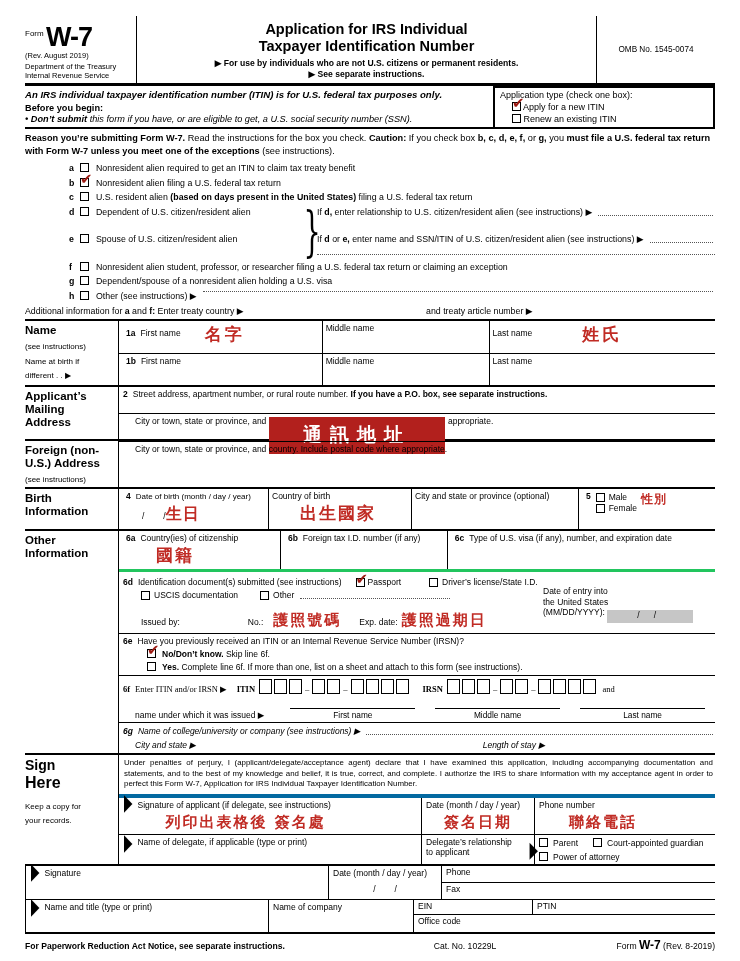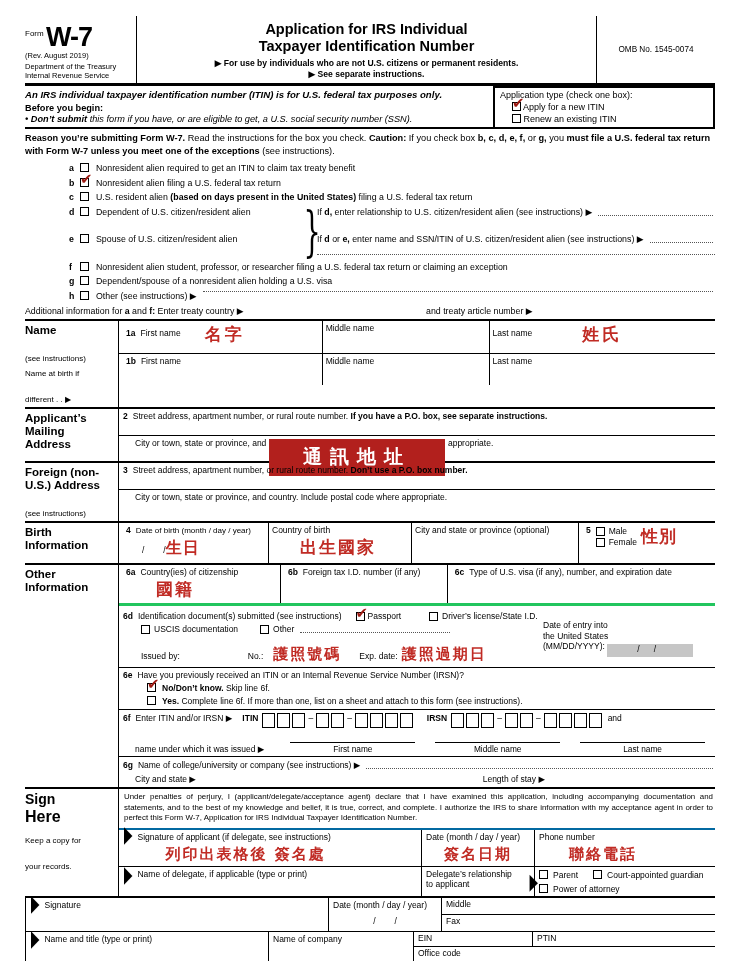--- a/index.html
+++ b/index.html
@@ -55,7 +55,7 @@
   .sect { display:flex; border-top:2px solid #000; }
   .side { width:93px; padding:3px 4px 3px 0; flex:none; }
   .side-title{ font-weight:bold; font-size:11.5px; line-height:1.12; }
-  .side-sub{ font-size:8px; margin-top:17px; }
+  .side-sub{ font-size:8px; margin-top:5px; }
   .cont { flex:1; border-left:1.2px solid #000; position:relative; }
   .num { font-weight:bold; margin:0 5px 0 4px; }
 

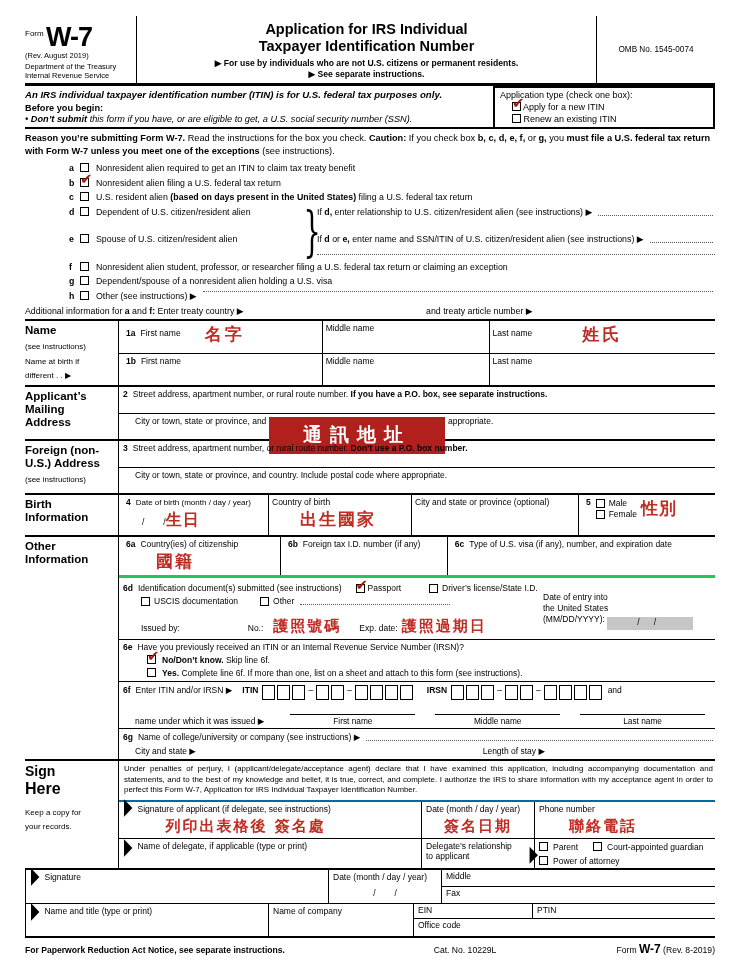--- a/index.html
+++ b/index.html
@@ -303,9 +303,6 @@
       <div class="side-sub">(see instructions)</div>
     </div>
     <div class="cont">
-      <div class="addr-line1">
-        <span class="num">3</span><span>Street address, apartment number, or rural route number. </span><span class="bold">Don’t use a P.O. box number.</span>
-      </div>
       <div class="addr-line2">
         <span>City or town, state or province, and country. Include postal code where appropriate.</span>
       </div>

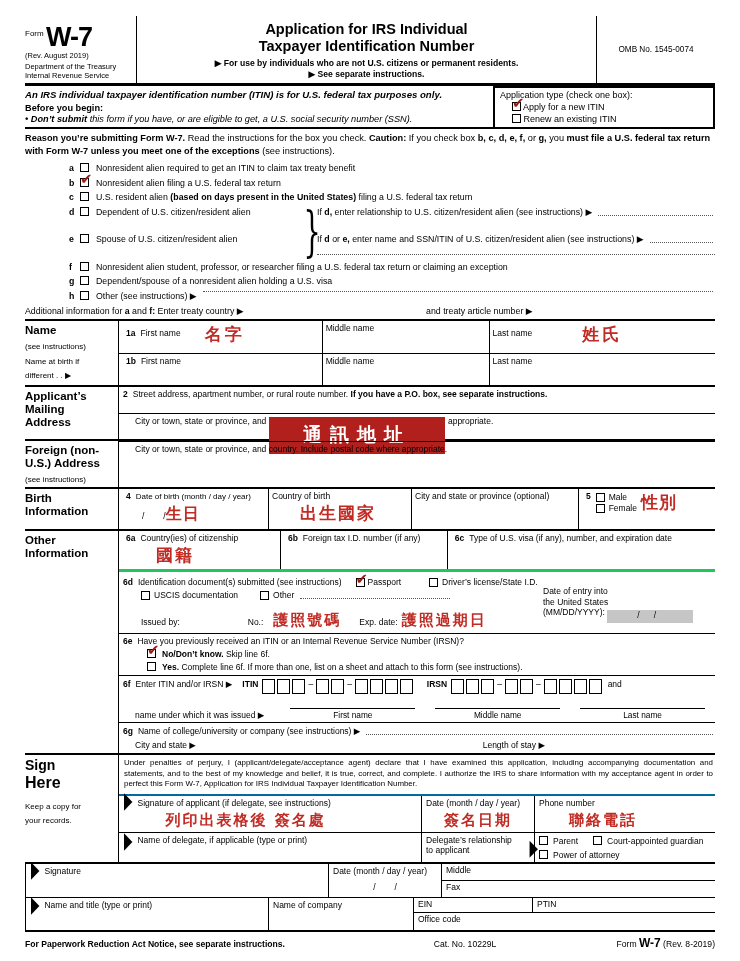--- a/index.html
+++ b/index.html
@@ -339,7 +339,7 @@
                 <span>Female</span>
               </div>
           </div>
-          <span class="zh" style="font-size:17px; margin-left:4px; letter-spacing:1px">性別</span>
+          <span class="zh" style="font-size:12px; margin-left:4px; letter-spacing:1px">性別</span>
         </div>
       </div>
     </div>

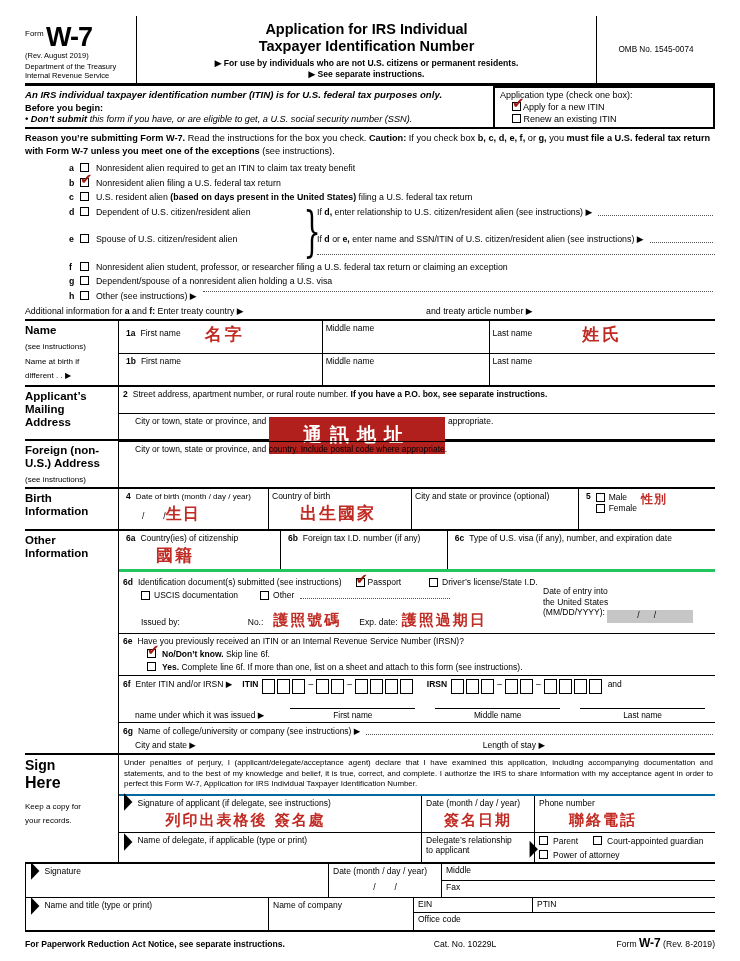--- a/index.html
+++ b/index.html
@@ -92,7 +92,7 @@
   .r6e .optline { display:flex; align-items:flex-start; margin:3px 0 0 28px; gap:6px; }
 
   .r6f { border-bottom:1px solid #000; padding:3px 0 2px; }
-  .boxrow { display:flex; align-items:flex-start; }
+  .boxrow { display:flex; align-items:flex-end;font-family:Liberation Serif, serif; }
   .bx { width:13px; height:15px; border:1px solid #000; margin-right:2px; flex:none; background:#fff; }
   .dash { margin:0 3px 0 1px; }
   .nameline { display:flex; margin:4px 0 0 16px; }

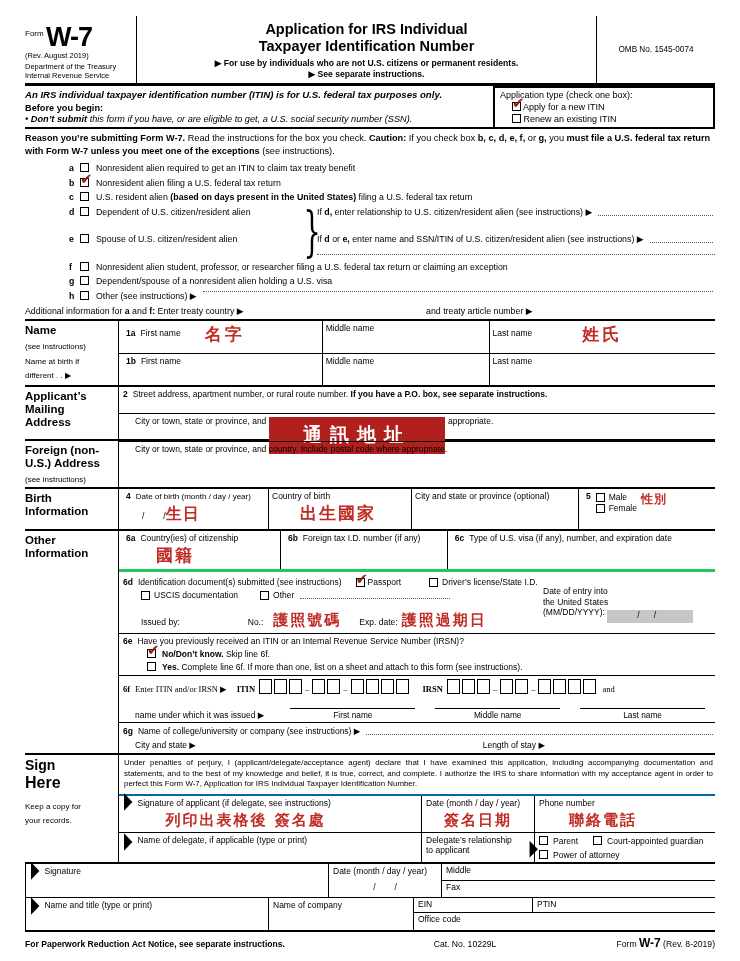--- a/index.html
+++ b/index.html
@@ -100,7 +100,7 @@
   .seg .ln { border-bottom:1px solid #000; height:10px; }
   .seg .lb { font-size:8.3px; margin-top:1px; }
 
-  .r6g { padding:3px 0 3px; }
+  .r6g { padding:3px 0 3px;font-style:italic; }
   .r6g-l1 { display:flex; align-items:flex-end; }
   .r6g-l2 { display:flex; margin-top:4px; }
 

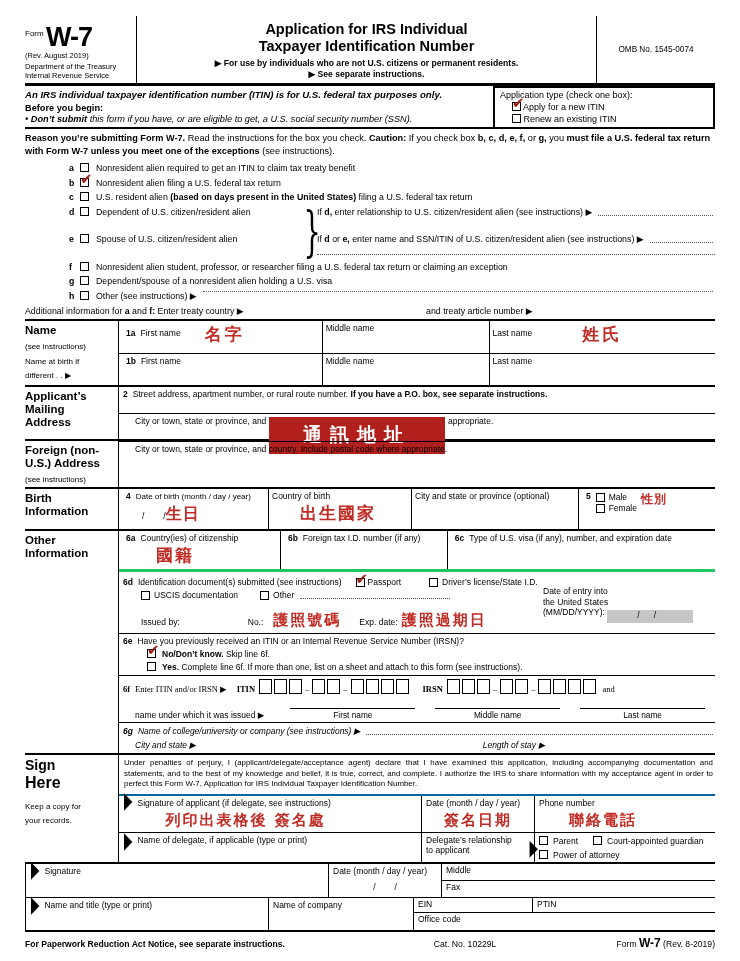--- a/index.html
+++ b/index.html
@@ -104,7 +104,7 @@
   .r6g-l1 { display:flex; align-items:flex-end; }
   .r6g-l2 { display:flex; margin-top:4px; }
 
-  .perjury { font-size:7.9px; text-align:justify; line-height:1.33; padding:3px 2px 4px 5px; border-bottom:2px solid #0369a1; }
+  .perjury { font-size:7.9px; text-align:justify; line-height:1.33; padding:3px 2px 4px 5px; border-bottom:4px solid #0369a1; }
   .srow { display:flex; min-height:30px; }
   .srow + .srow { border-top:1px solid #000; }
   .scol { padding:2px 4px; position:relative; }

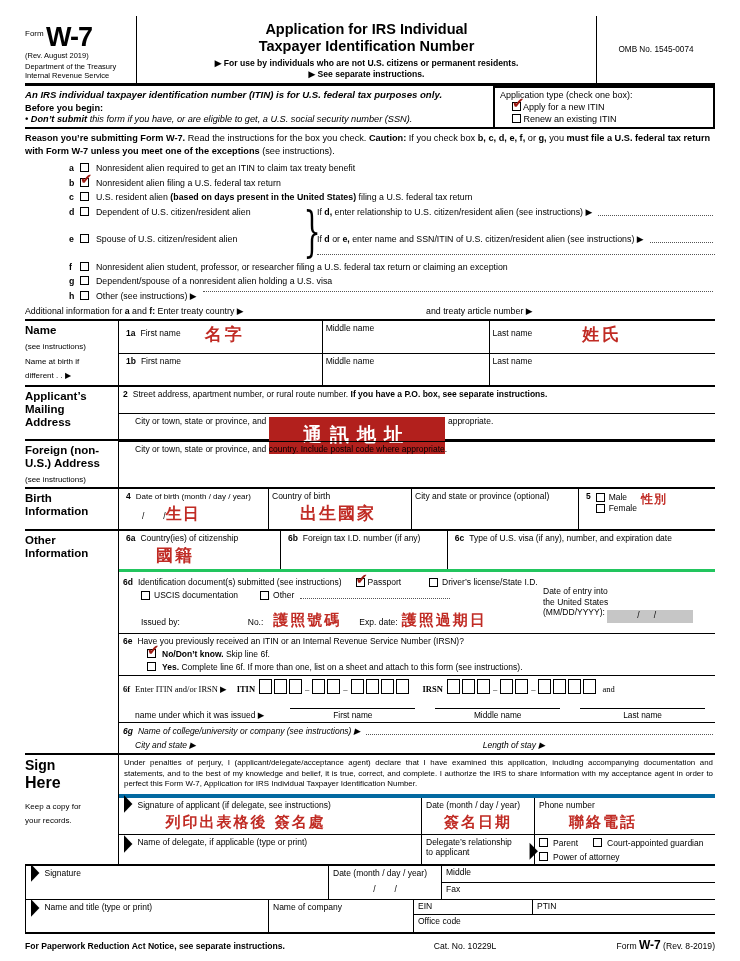--- a/index.html
+++ b/index.html
@@ -548,7 +548,7 @@
           <div class="slashmid">/        /</div>
         </div>
         <div class="acol pf" style="flex:1">
-          <div>Middle</div>
+          <div>Phone</div>
           <div>Fax</div>
         </div>
       </div>

